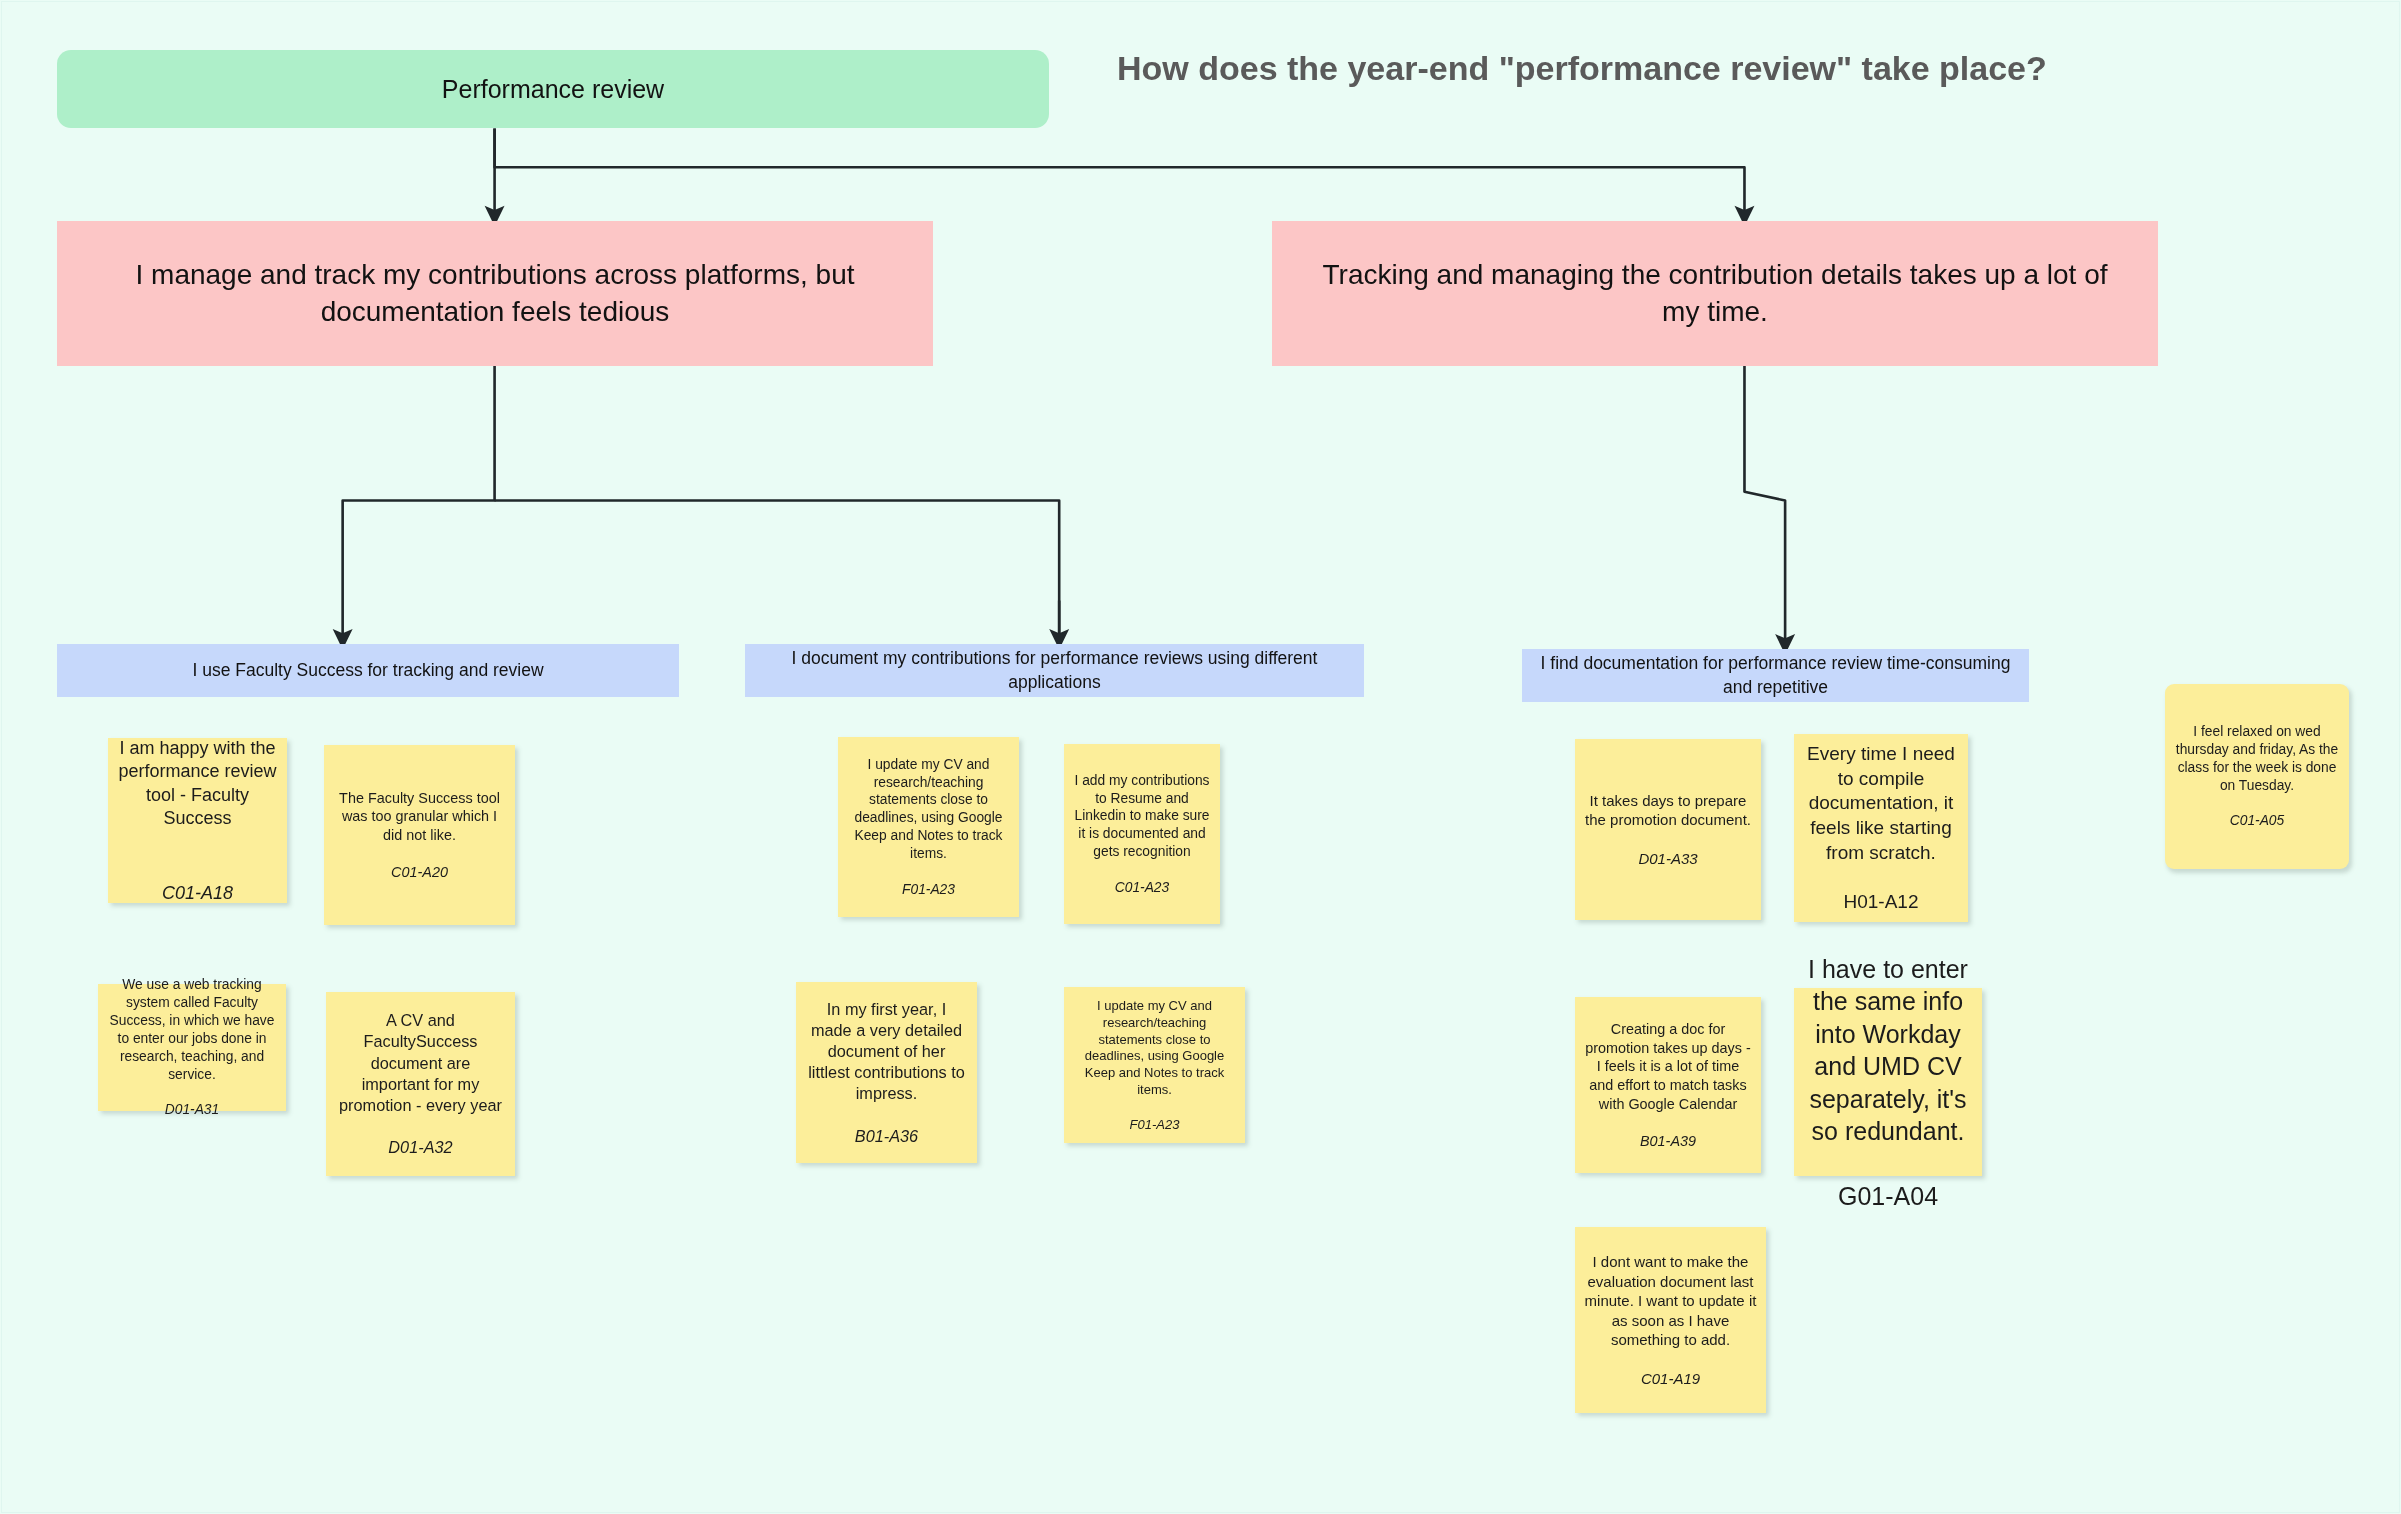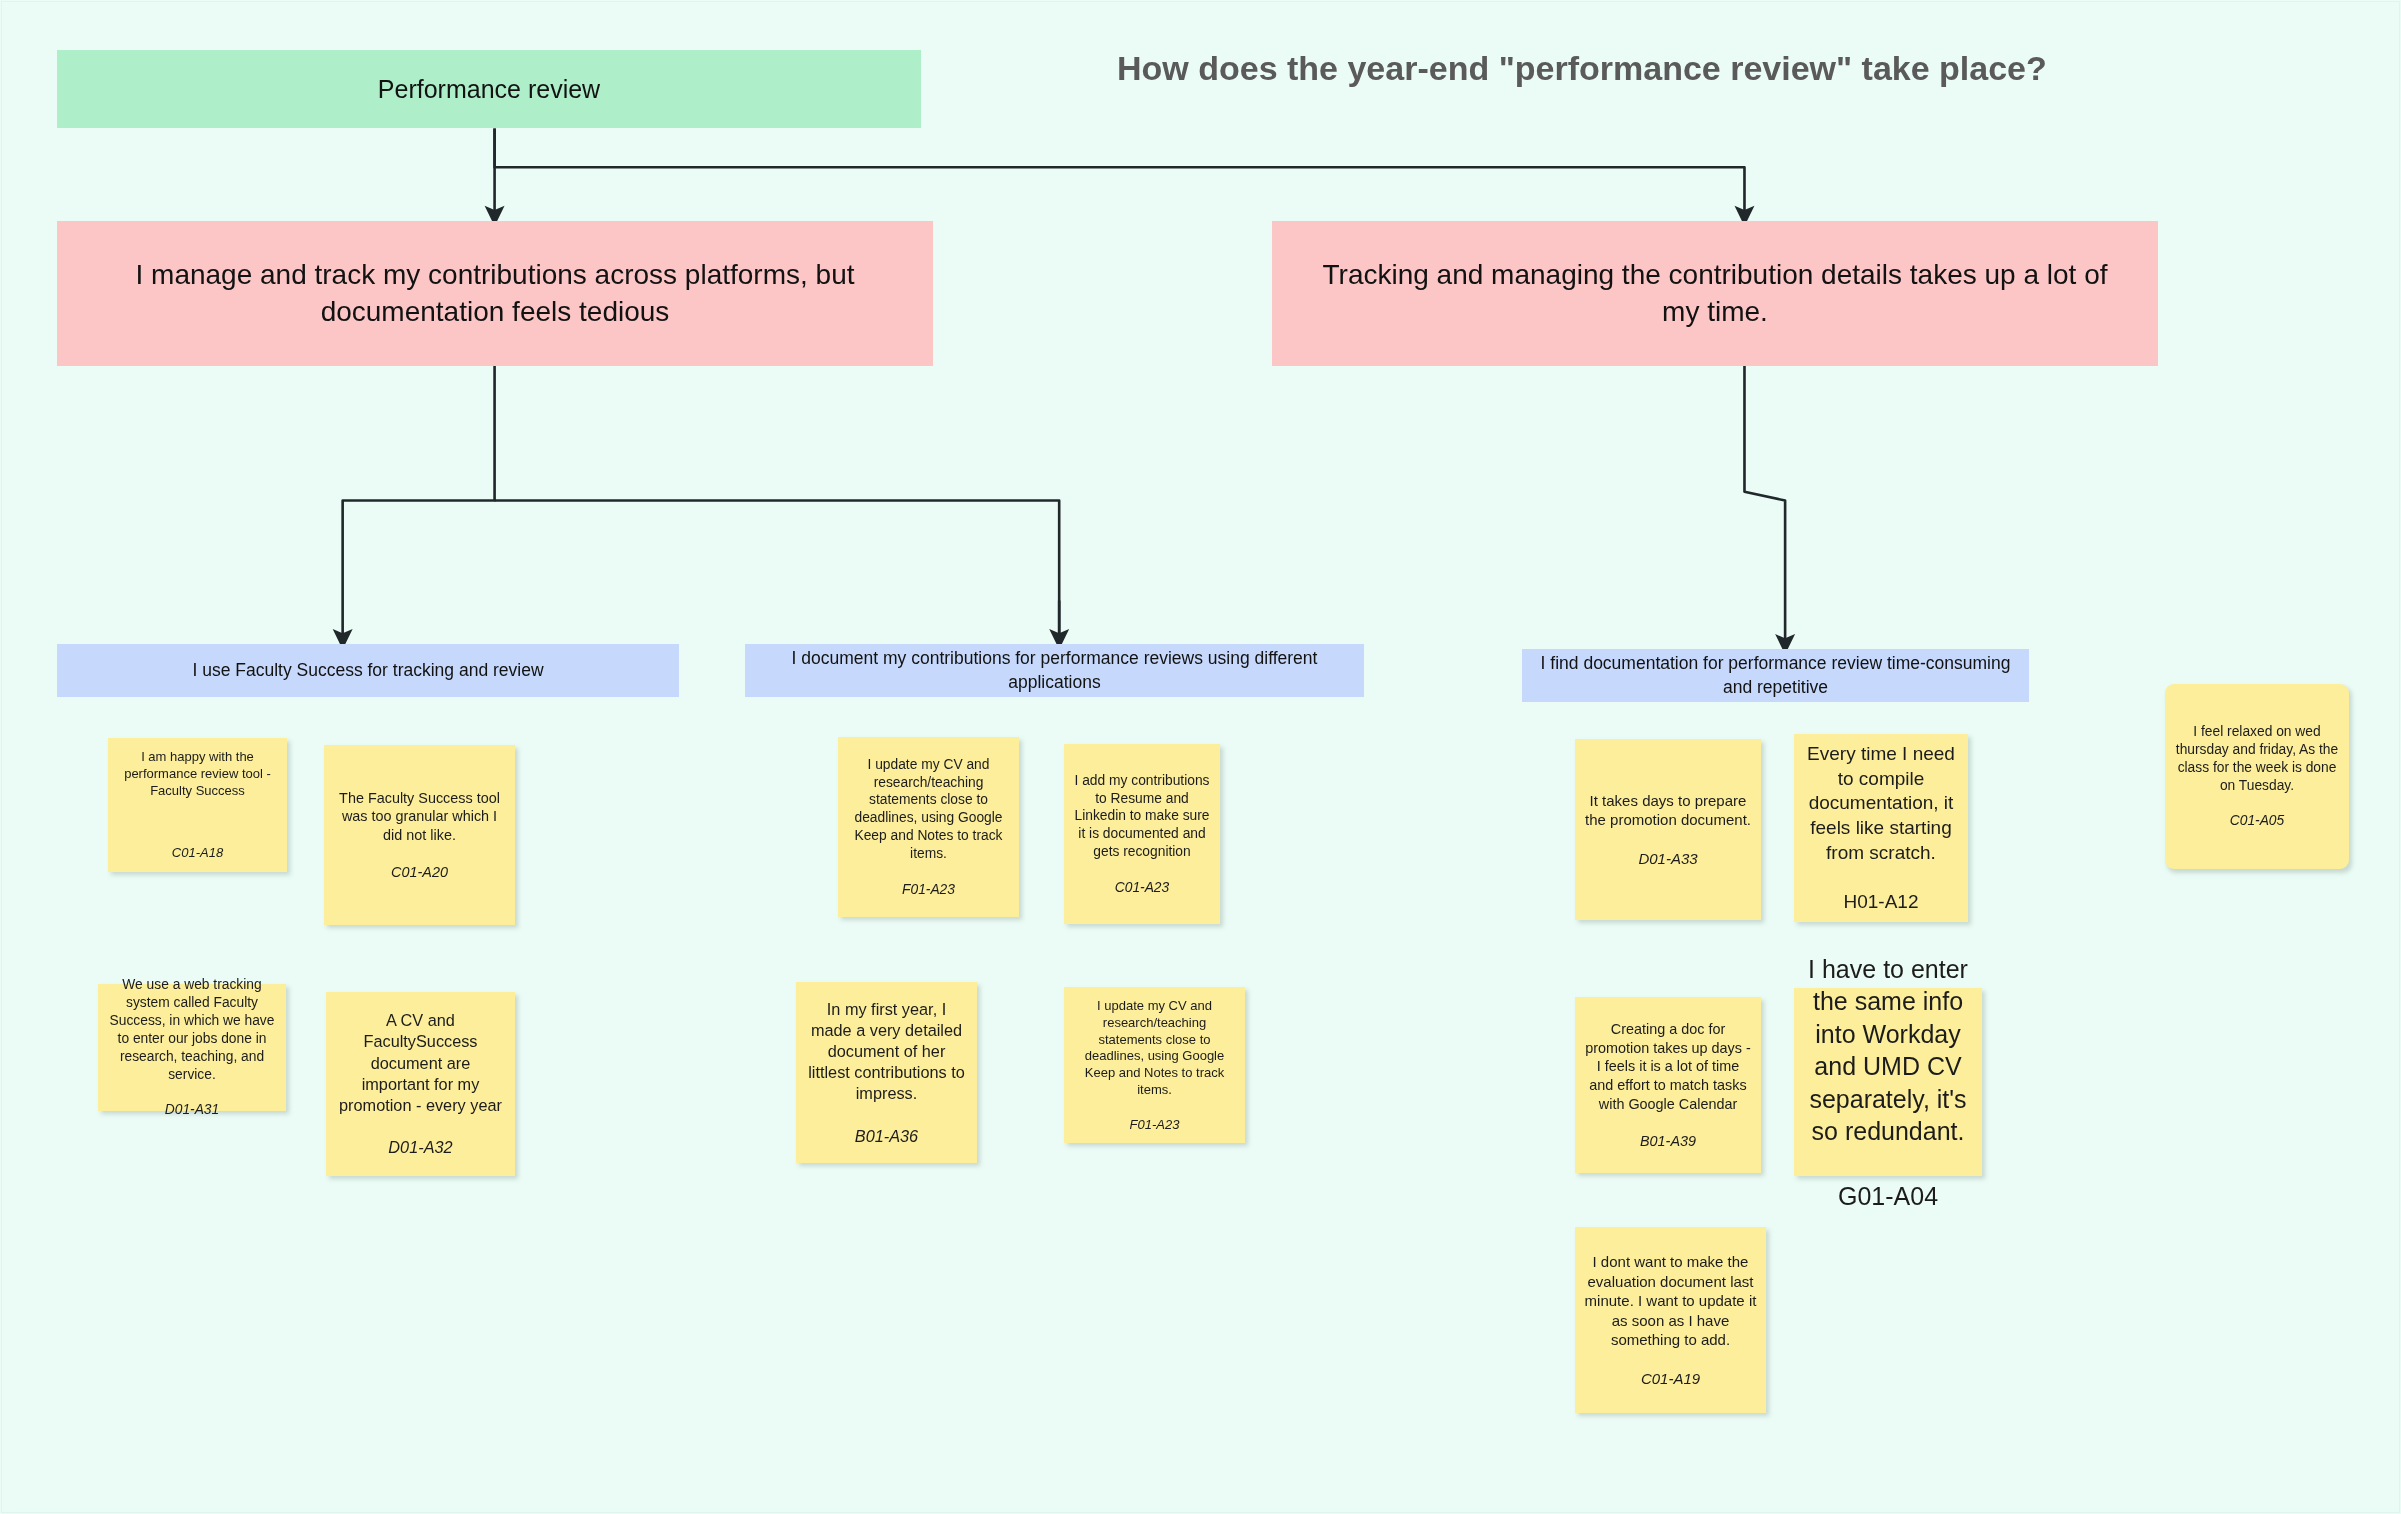--- a/index.html
+++ b/index.html
@@ -121,7 +121,7 @@
 
   <div class="title" style="left:1117px; top:49px;">How does the year-end "performance review" take place?</div>
 
-  <div class="node root" style="left:57px; top:50px; width:864px; height:78px;">
+  <div class="node root" style="left:57px; top:50px; width:992px; height:78px;border-radius:14px;">
     <span>Performance review</span>
   </div>
 

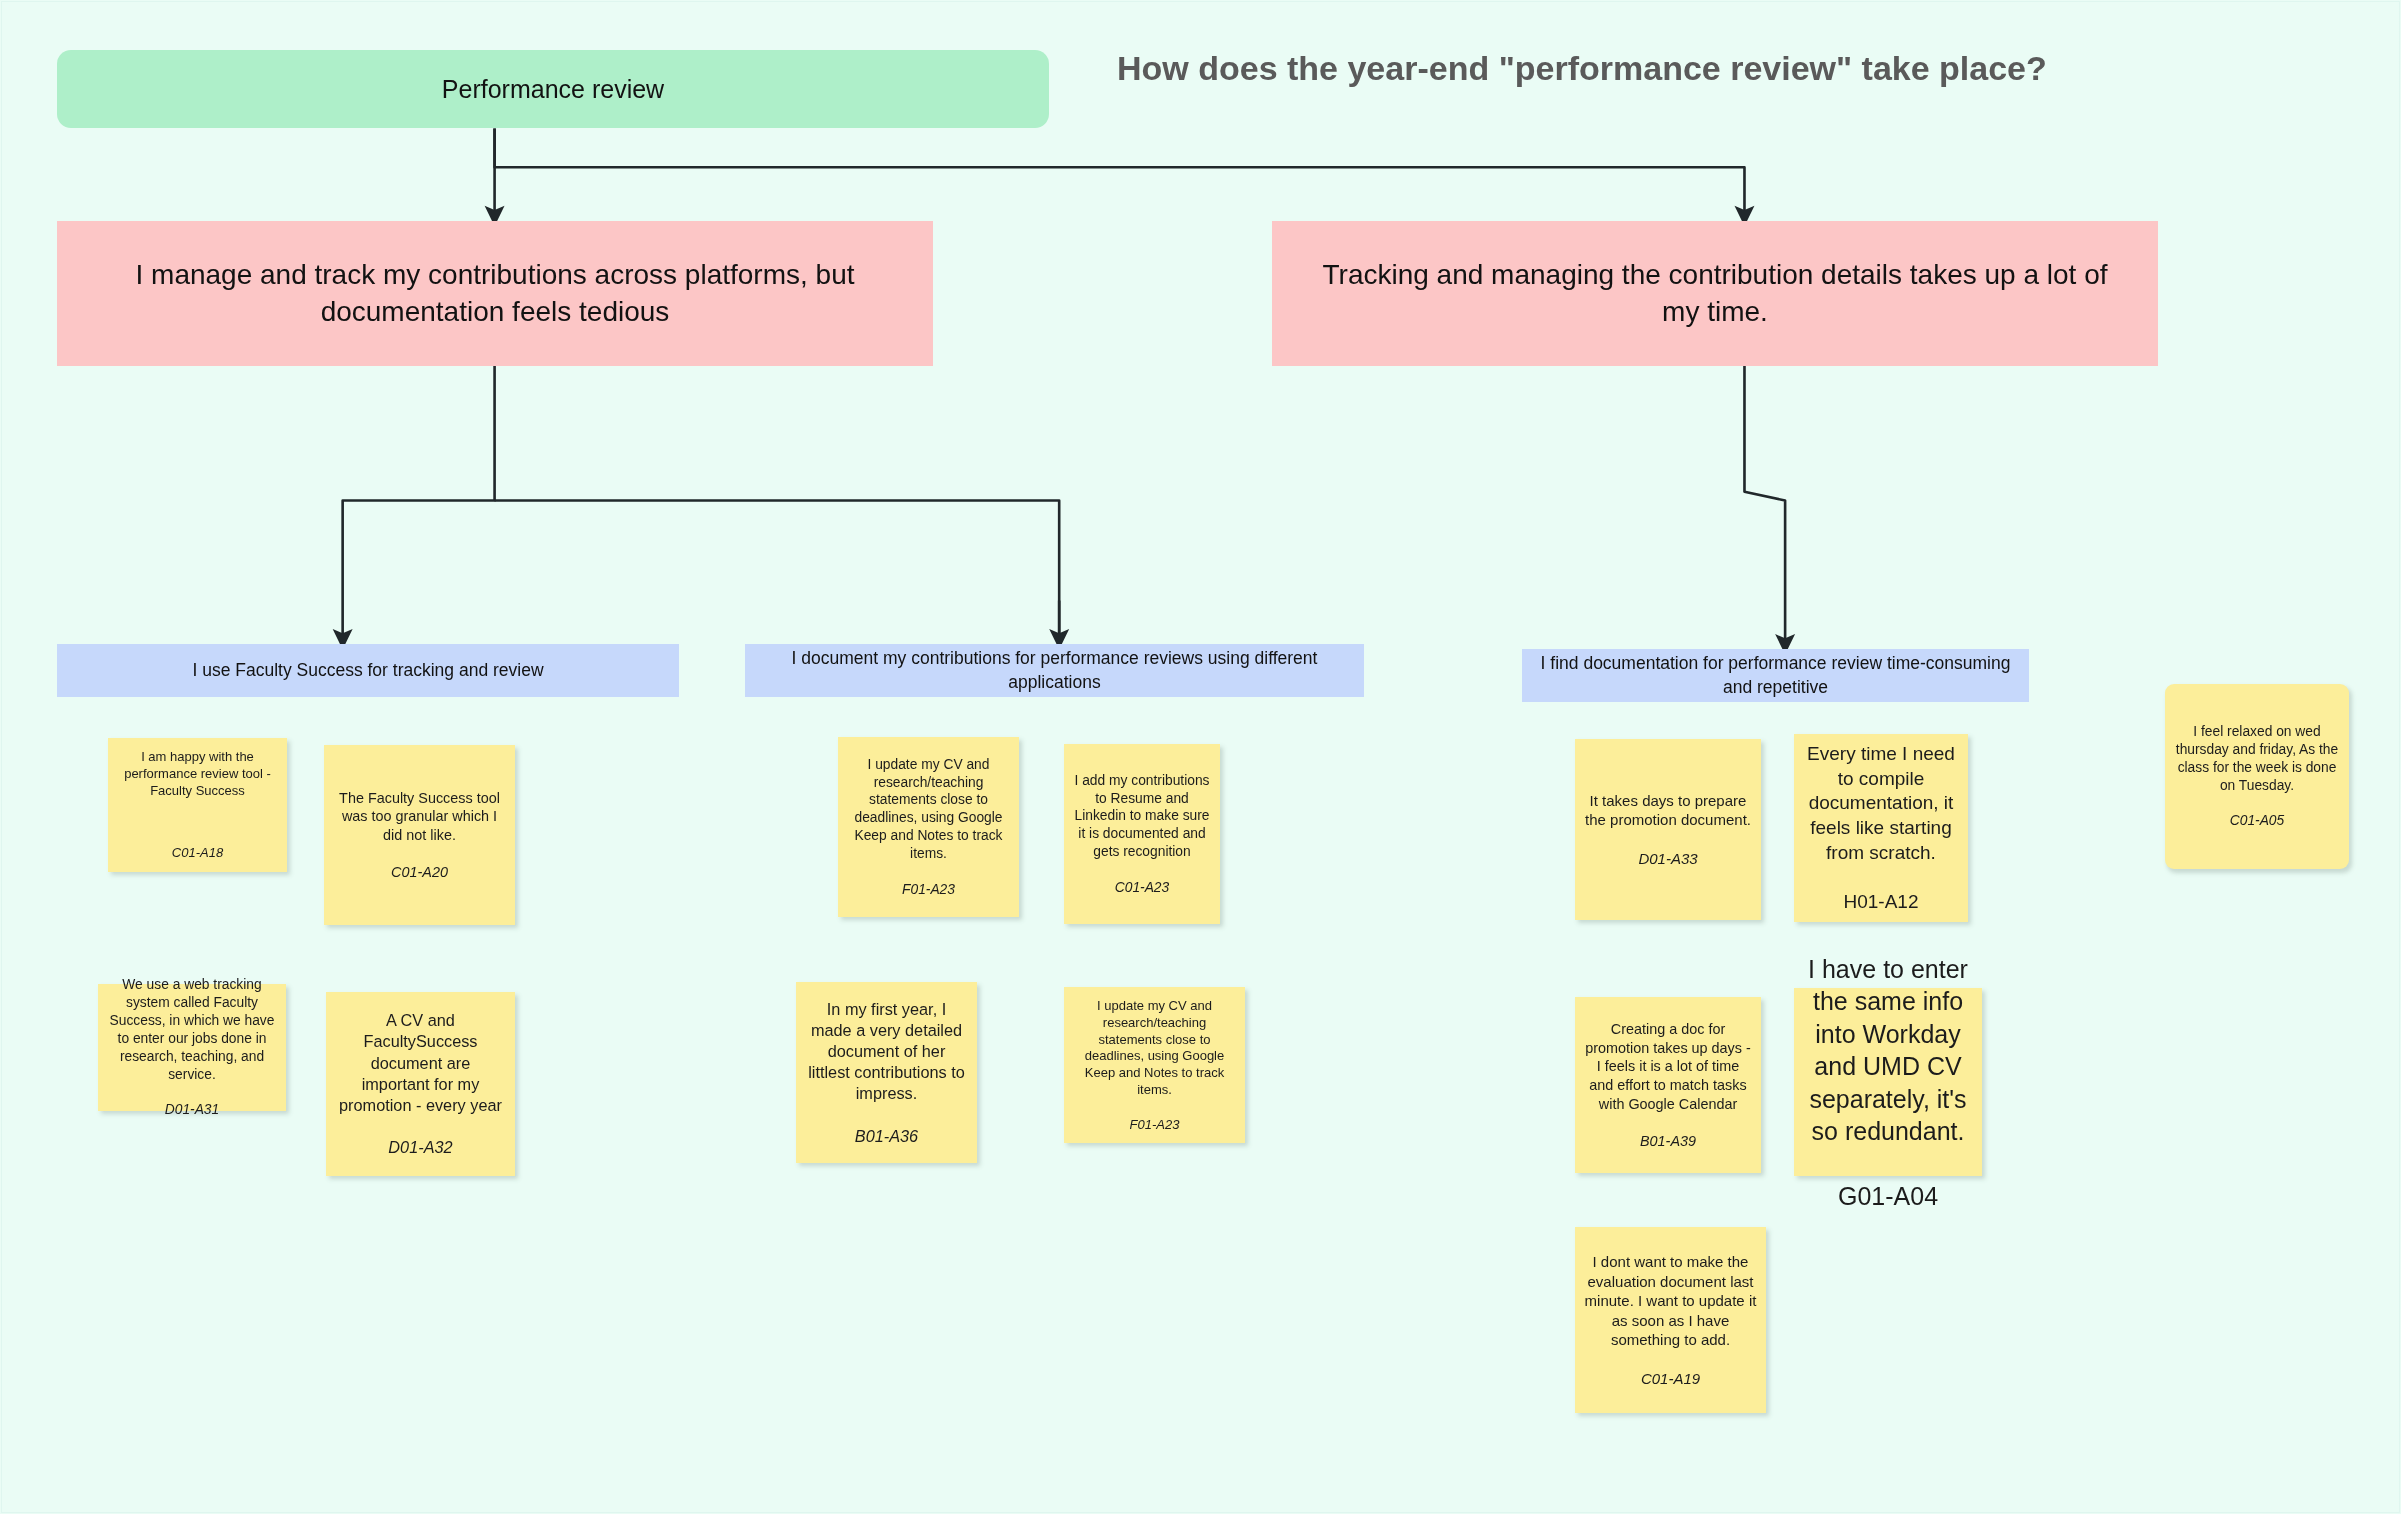--- a/index.html
+++ b/index.html
@@ -145,7 +145,7 @@
     <span>I find documentation for performance review time-consuming and repetitive</span>
   </div>
 
-  <div class="note" style="left:108px; top:738px; width:179px; height:134px; font-size:13px;gap:28px;">
+  <div class="note" style="left:108px; top:738px; width:179px; height:165px; font-size:18px;gap:28px;">
     <span class="body">I am happy with the performance review tool - Faculty Success</span>
     <span class="code">C01-A18</span>
   </div>

